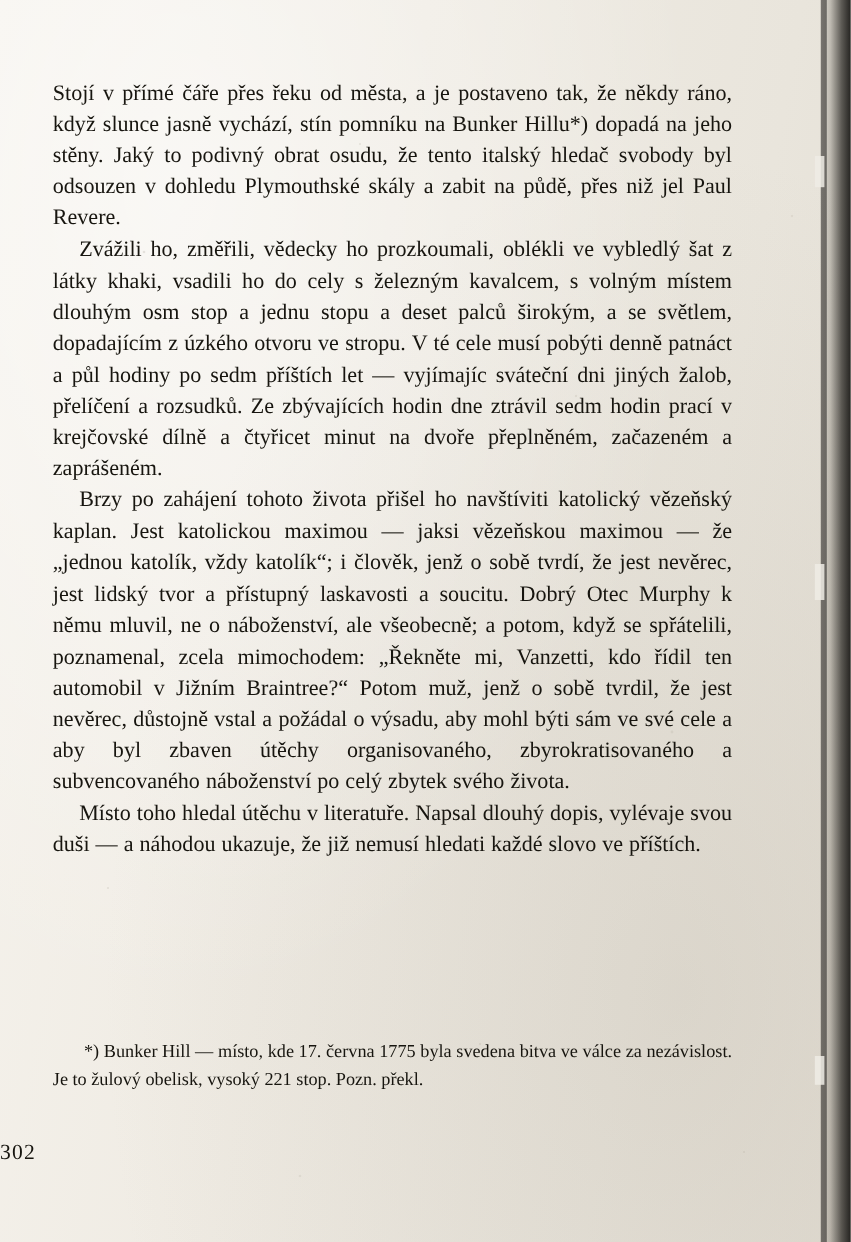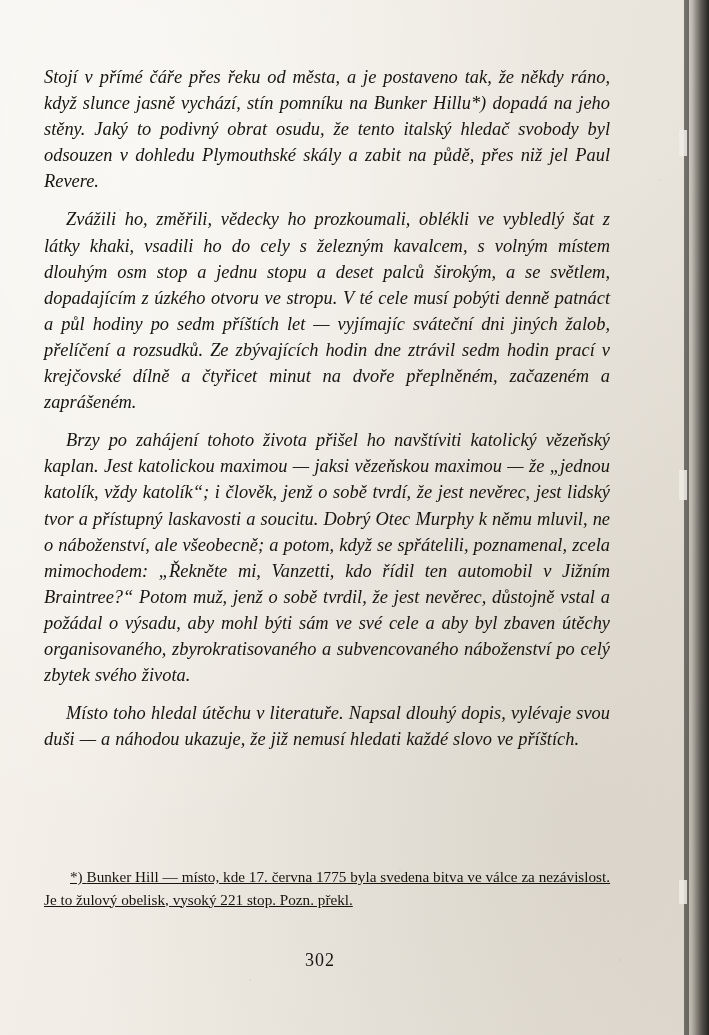--- a/index.html
+++ b/index.html
@@ -61,7 +61,6 @@
     left: 44px;
     top: 64px;
     width: 566px;
-    font-style: italic;
   }
   p.body {
     margin: 0;

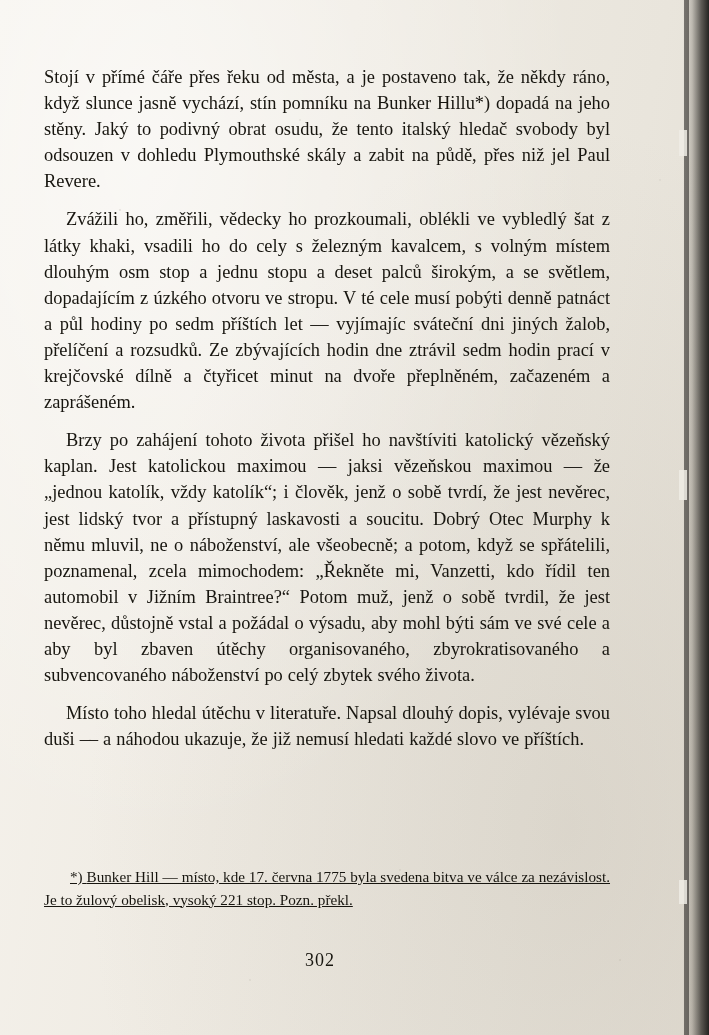--- a/index.html
+++ b/index.html
@@ -74,7 +74,7 @@
     text-rendering: optimizeLegibility;
   }
   p.body + p.body {
-    margin-top: 12px;
+    margin-top: 0px;
   }
   p.body.indent {
     text-indent: 22px;

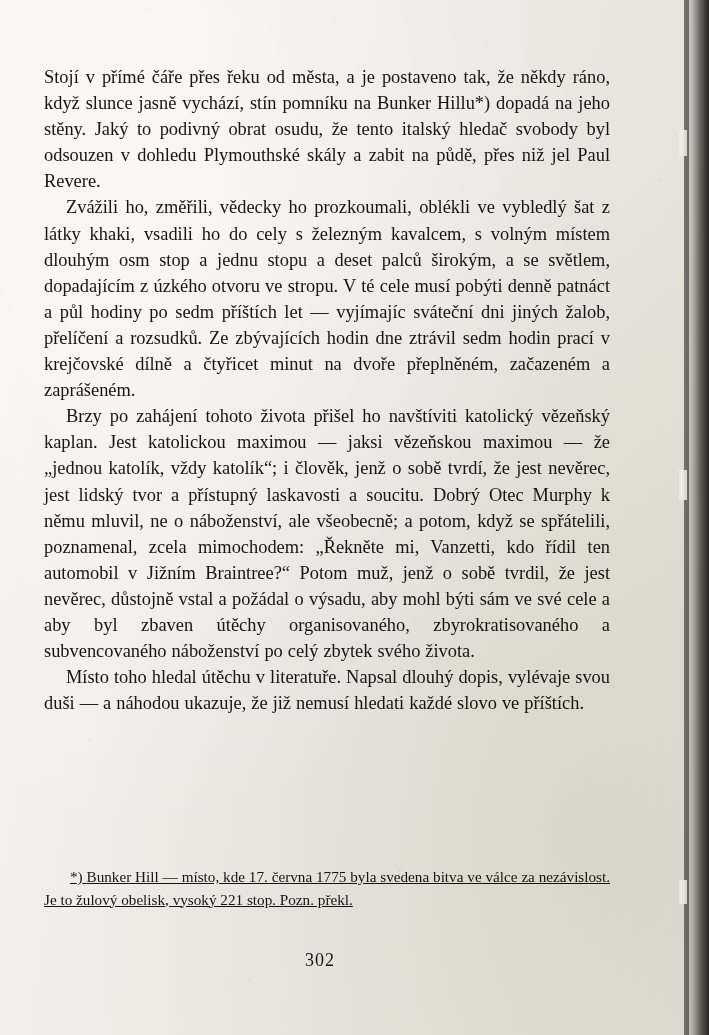--- a/index.html
+++ b/index.html
@@ -101,7 +101,6 @@
   .footnote .fn-first {
     text-indent: 26px;
     display: block;
-    text-decoration: underline;
   }
   .page-number {
     position: absolute;

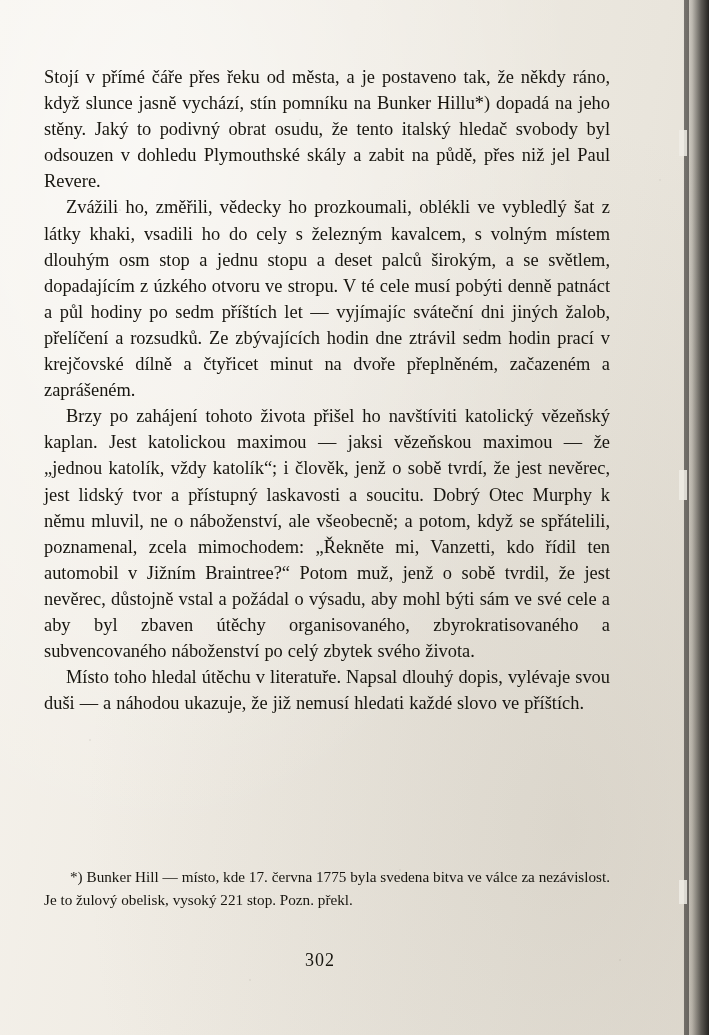--- a/index.html
+++ b/index.html
@@ -107,7 +107,6 @@
     left: 0;
     top: 950px;
     width: 640px;
-    text-align: center;
     font-size: 18px;
     color: #17150f;
     letter-spacing: 1px;

